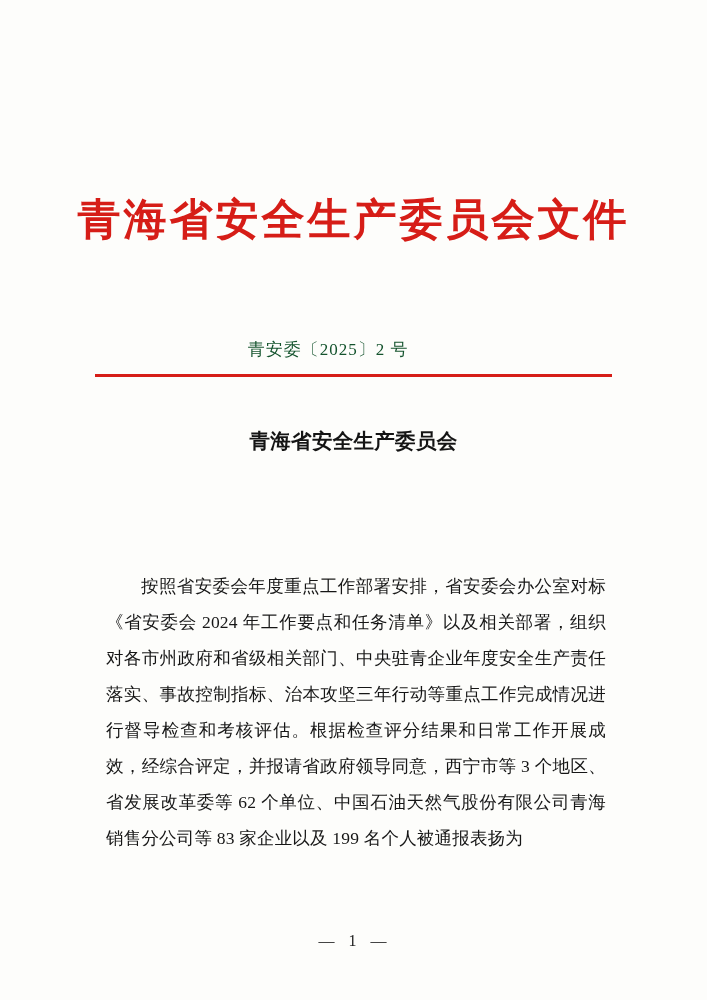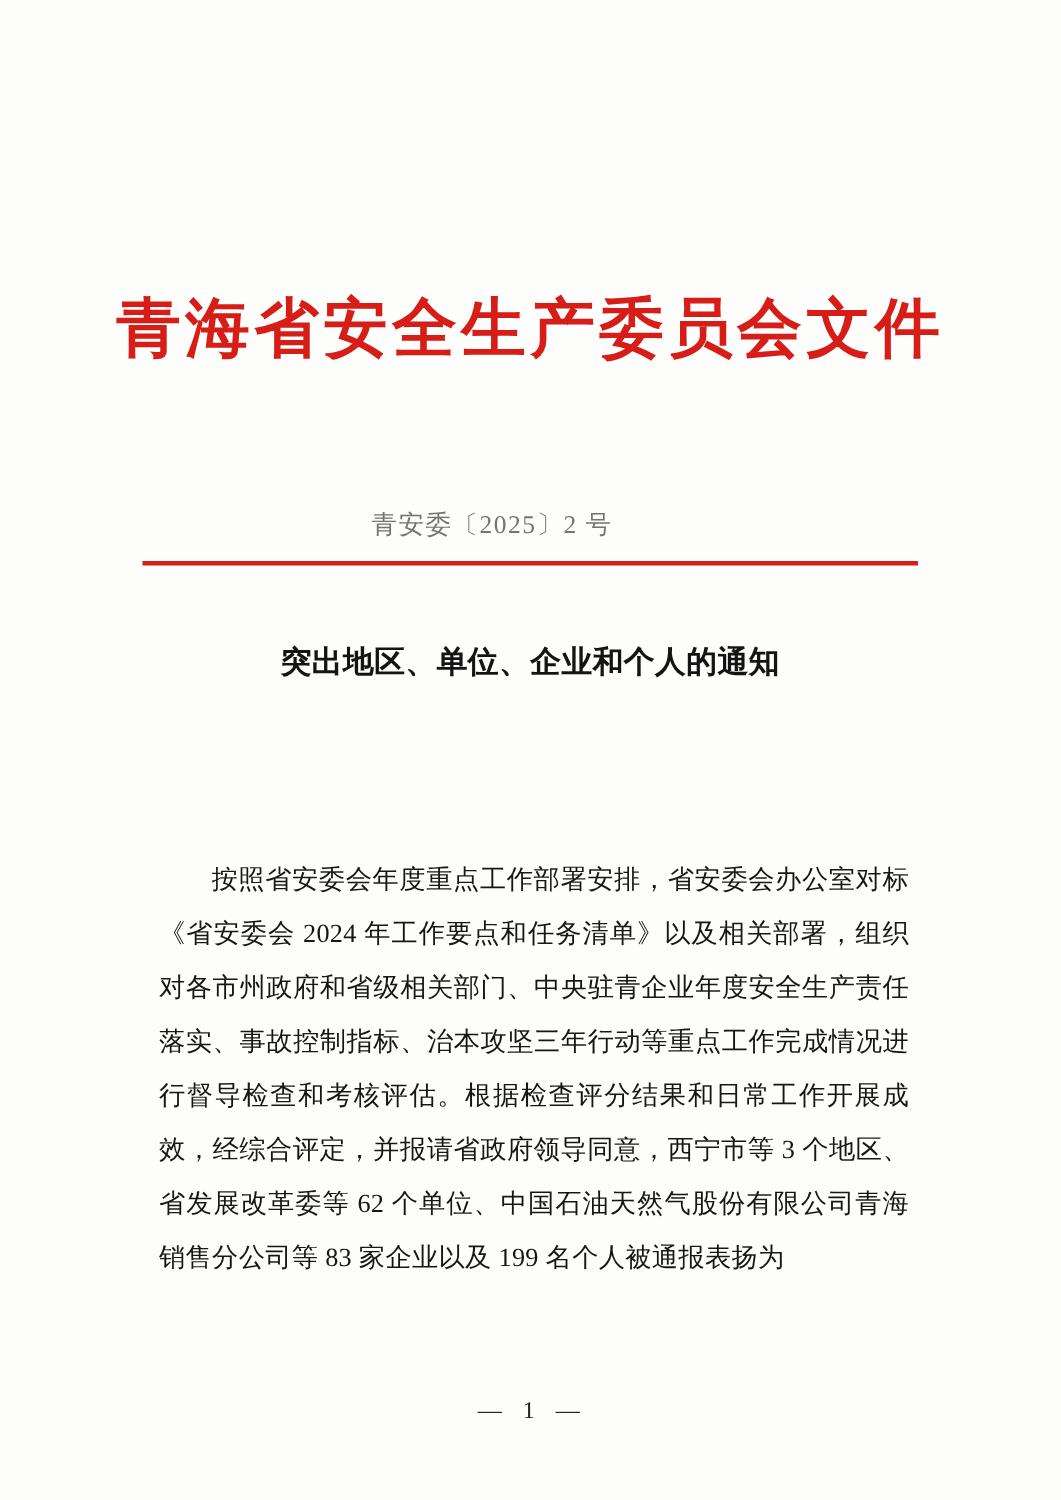--- a/index.html
+++ b/index.html
@@ -44,7 +44,7 @@
     text-align: center;
     font-size: 17px;
     letter-spacing: 1px;
-    color: #737373;
+    color: #14532d;
     font-family: "Liberation Serif", serif;
   }
   .red-rule {

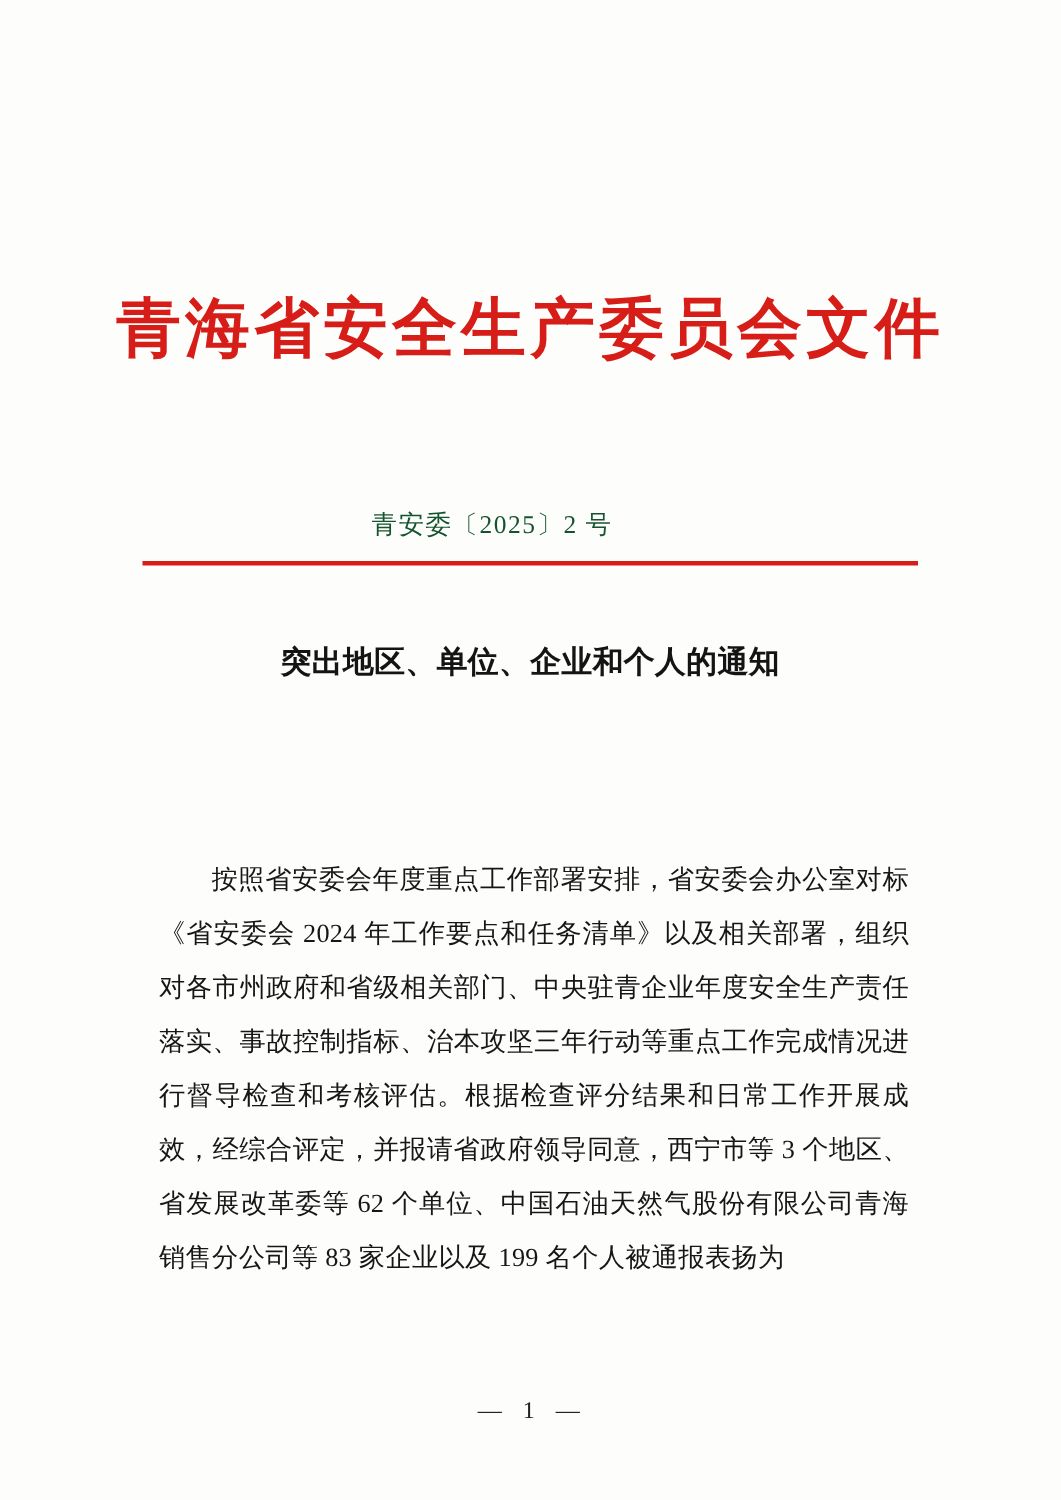--- a/index.html
+++ b/index.html
@@ -119,6 +119,7 @@
   <div class="red-rule"></div>
 
   <div class="headline">
+    <span class="line">青海省安全生产委员会</span>
     <span class="line">突出地区、单位、企业和个人的通知</span>
   </div>
 

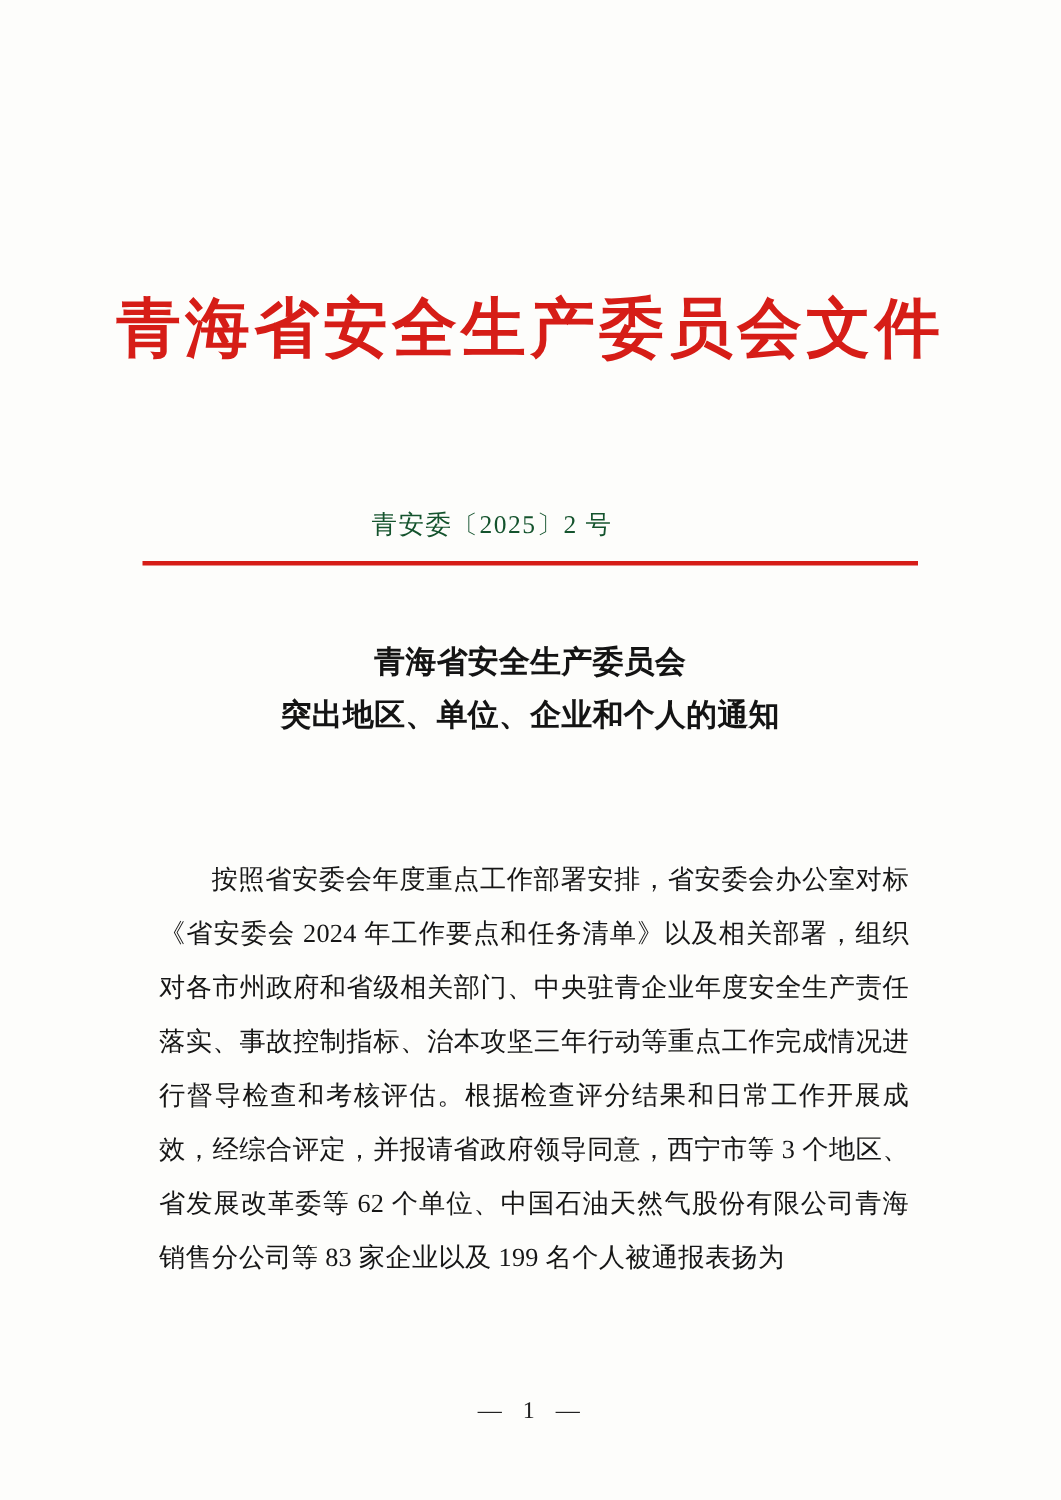--- a/index.html
+++ b/index.html
@@ -120,7 +120,6 @@
 
   <div class="headline">
     <span class="line">青海省安全生产委员会</span>
-    <span class="line">突出地区、单位、企业和个人的通知</span>
   </div>
 
   <div class="body-text">

